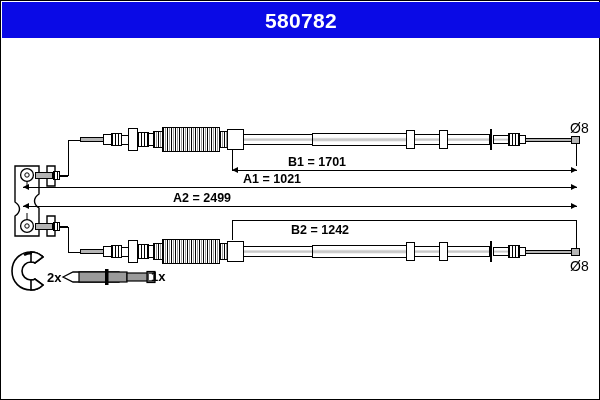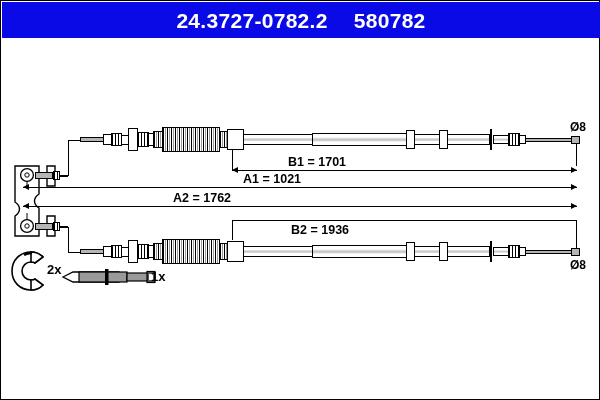--- a/index.html
+++ b/index.html
@@ -56,7 +56,6 @@
 <div id="sheet">
 
   <div id="titlebar">
-    <span class="t">24.3727-0782.2</span>
     <span class="t">580782</span>
   </div>
 

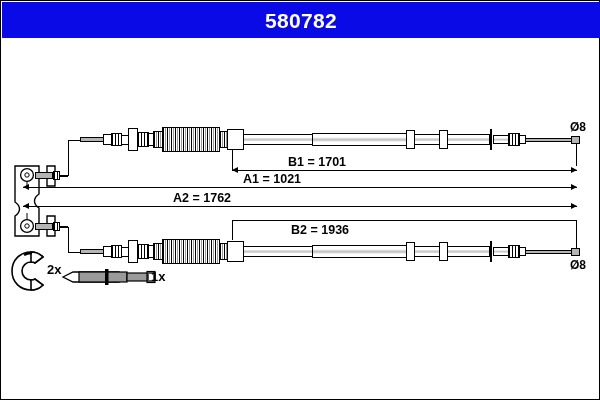--- a/index.html
+++ b/index.html
@@ -41,7 +41,7 @@
        white-space:nowrap;line-height:1;}
   .qty{position:absolute;font-size:13px;font-weight:bold;color:#000;
        white-space:nowrap;line-height:1;}
-  .dia{position:absolute;font-size:12px;font-weight:bold;color:#000;
+  .dia{position:absolute;font-size:14px;font-weight:normal;color:#000;
        white-space:nowrap;line-height:1;}
 
   .arrowL,.arrowR{position:absolute;width:0;height:0;

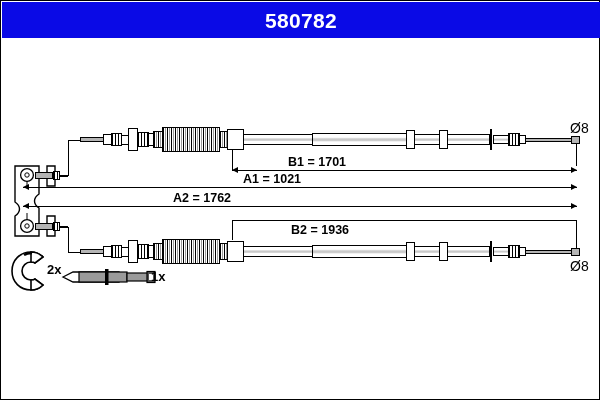--- a/index.html
+++ b/index.html
@@ -142,7 +142,7 @@
     <div class="ln hl" style="left:22px;top:205px;width:554px;"></div>
     <div class="arrowL" style="left:22px;top:202px;"></div>
     <div class="arrowR" style="left:570px;top:202px;"></div>
-    <div class="dim" style="left:172px;top:191px;">A2 = 1762</div>
+    <div class="dim" style="left:172px;top:191px;">A2 = 2499</div>
   </div>
 
   <div>

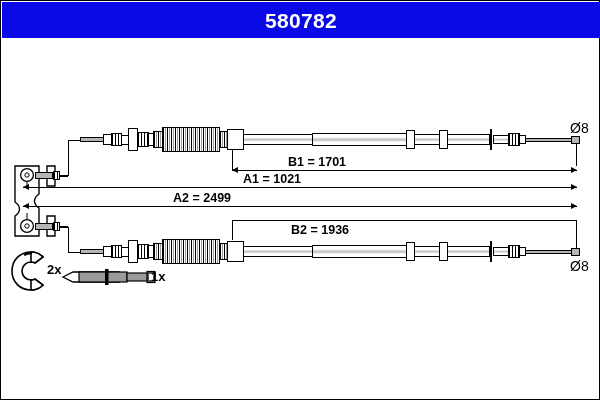--- a/index.html
+++ b/index.html
@@ -178,7 +178,7 @@
     <div class="ln vl" style="left:231px;top:219px;height:20px;"></div>
     <div class="ln hl" style="left:231px;top:219px;width:345px;"></div>
     <div class="ln vl" style="left:575px;top:219px;height:8px;"></div>
-    <div class="dim" style="left:290px;top:223px;">B2 = 1936</div>
+    <div class="dim" style="left:290px;top:223px;">B2 = 1242</div>
   </div>
 
   <div>

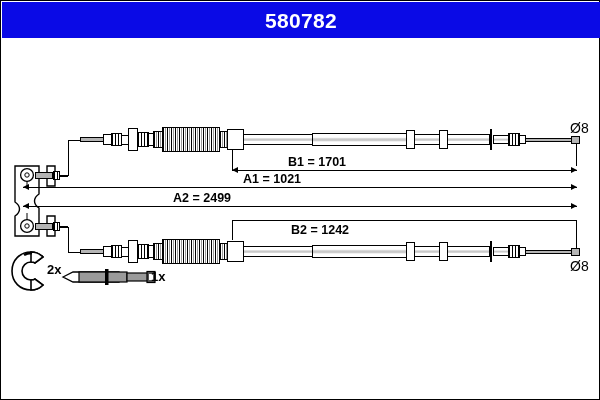--- a/index.html
+++ b/index.html
@@ -191,7 +191,7 @@
       <path d="M22,41 C27,41 31,39 34,36 L26,30 C25,31 24,31 22,31 Z" fill="#ffffff" stroke="#000" stroke-width="1.6"></path>
       <path d="M15,6 C18,4 20,4 23,4" stroke="#000" stroke-width="2.4" fill="none"></path>
     </svg>
-    <div class="qty" style="left:46px;top:262px;">2x</div>
+    <div class="qty" style="left:46px;top:270px;">2x</div>
   </div>
 
   <div>

